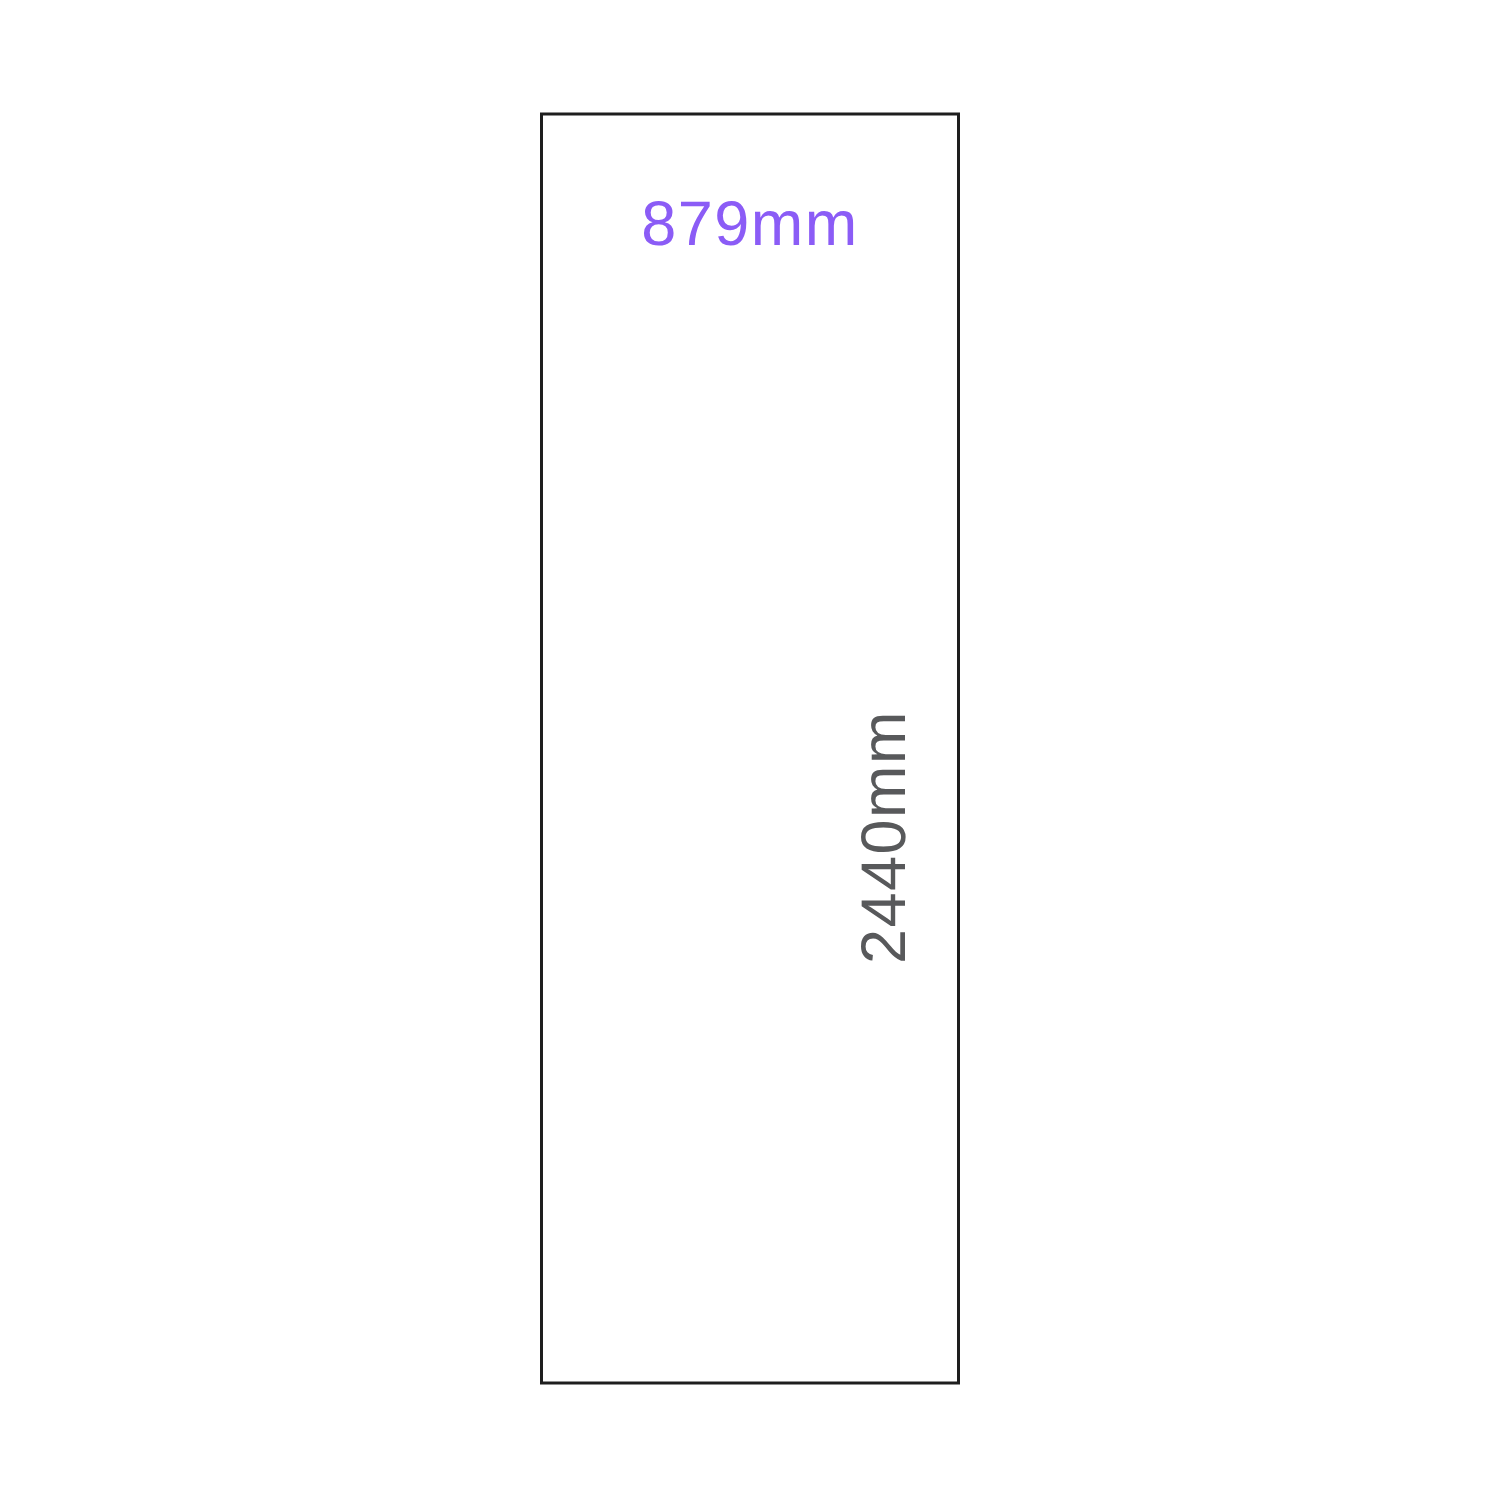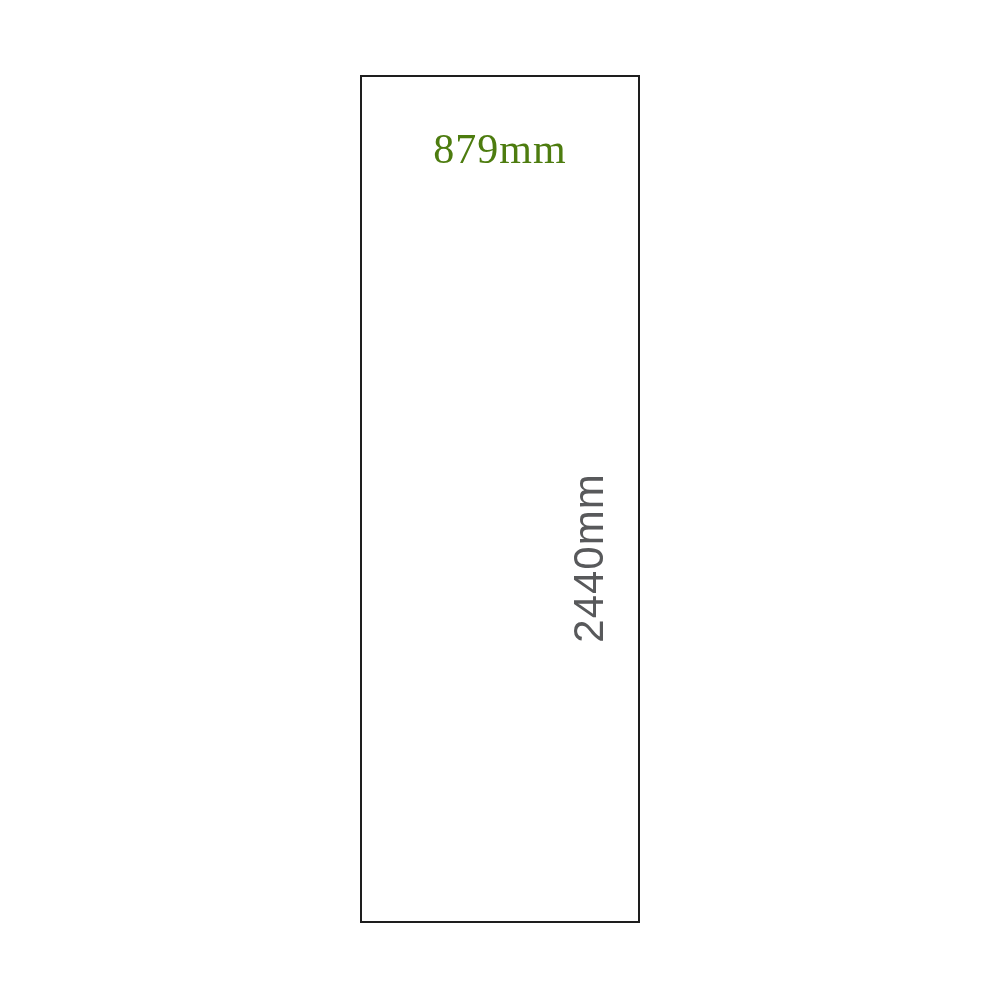--- a/index.html
+++ b/index.html
@@ -51,7 +51,7 @@
 <div>
   <div class="panel-rect" style="border-color: rgb(30, 30, 30); background-color: rgb(255, 255, 255);"></div>
 
-  <div class="dim-label width" style="color: #4d7c0f; font-family: Liberation Serif, serif;">879mm</div>
+  <div class="dim-label width" style="color: #8b5cf6;">879mm</div>
 
   <div class="dim-label height" style="color: rgb(88, 89, 91);">2440mm</div>
 </div>

